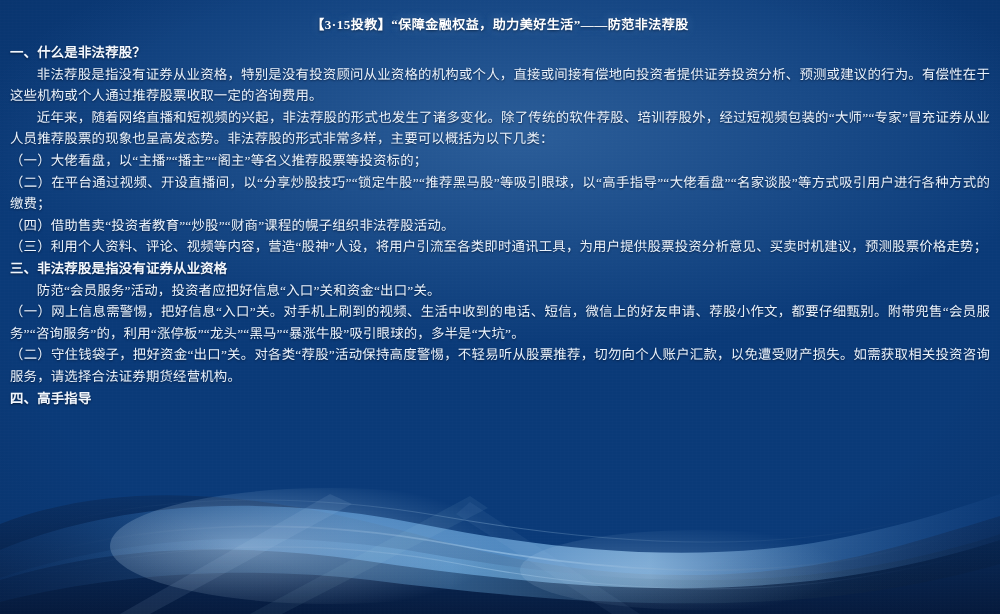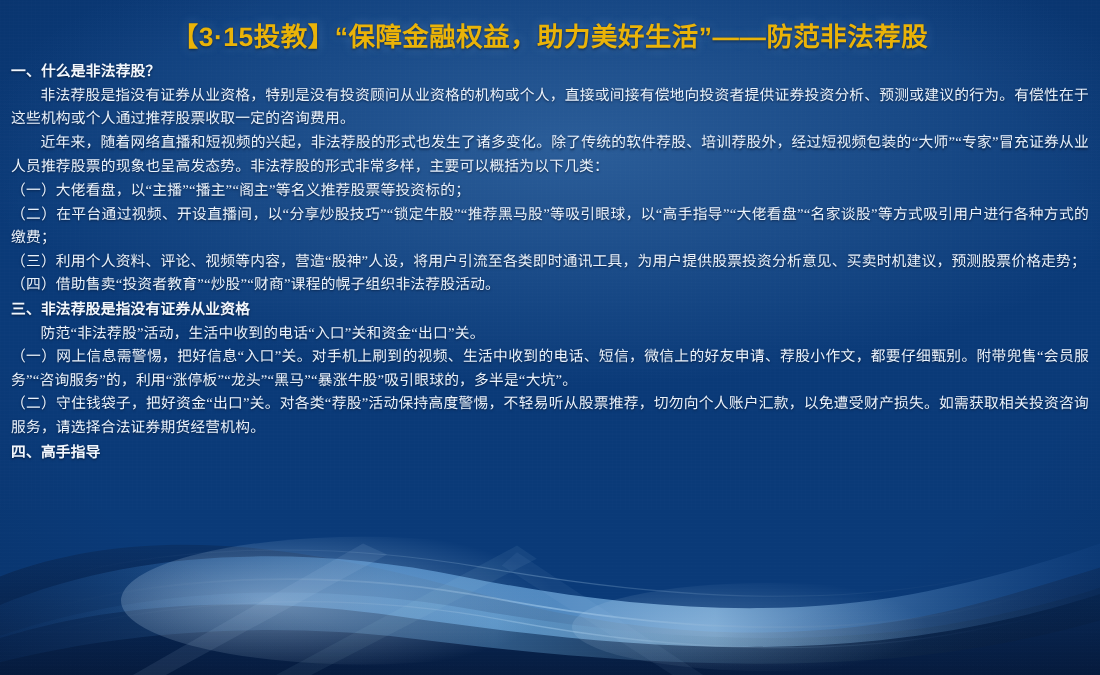--- a/index.html
+++ b/index.html
@@ -43,9 +43,9 @@
   }
   .title{
     display:inline-block;
-    font-size:24px;font-weight:bold;letter-spacing:.5px;
-    color:#eab308;
-    font-family:Liberation Sans, sans-serif;
+    font-size:13px;font-weight:bold;letter-spacing:.5px;
+    color:#ffffff;
+    font-family:Liberation Serif, serif;
     text-shadow:0 1px 3px rgba(4,26,58,.85),0 0 10px rgba(150,200,255,.35);
     white-space:nowrap;
   }

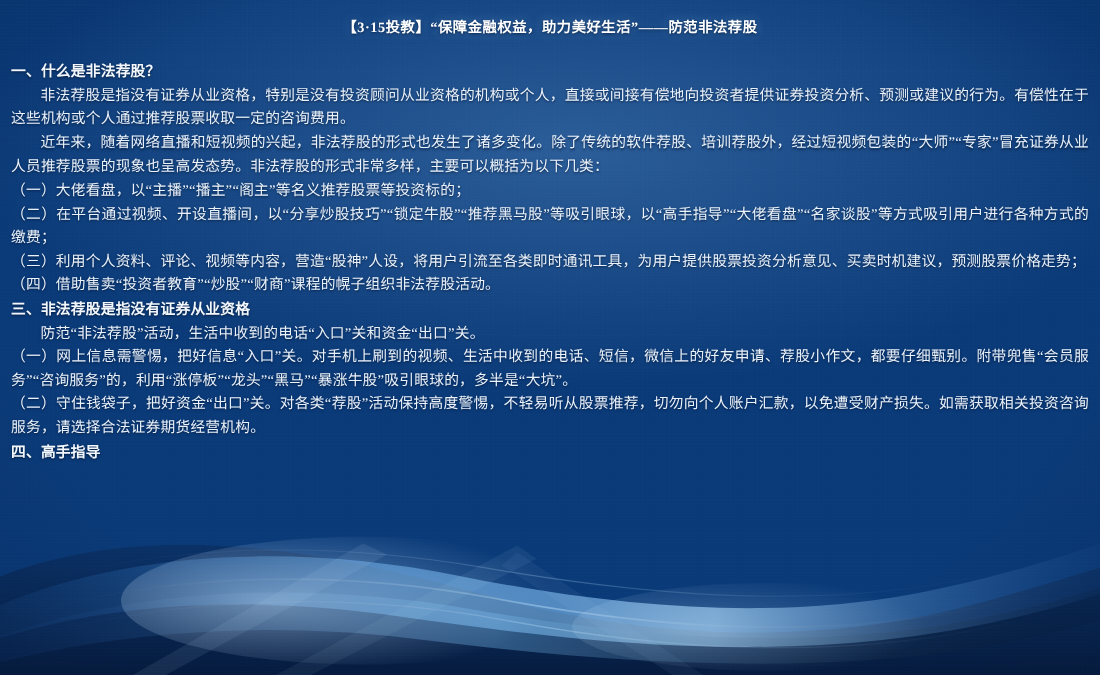--- a/index.html
+++ b/index.html
@@ -52,7 +52,7 @@
 
   
   .content{
-    position:absolute;left:10px;top:54px;width:980px;
+    position:absolute;left:10px;top:42px;width:980px;
     color:#eaf2fb;
     font-size:13.4px;
     line-height:21.6px;

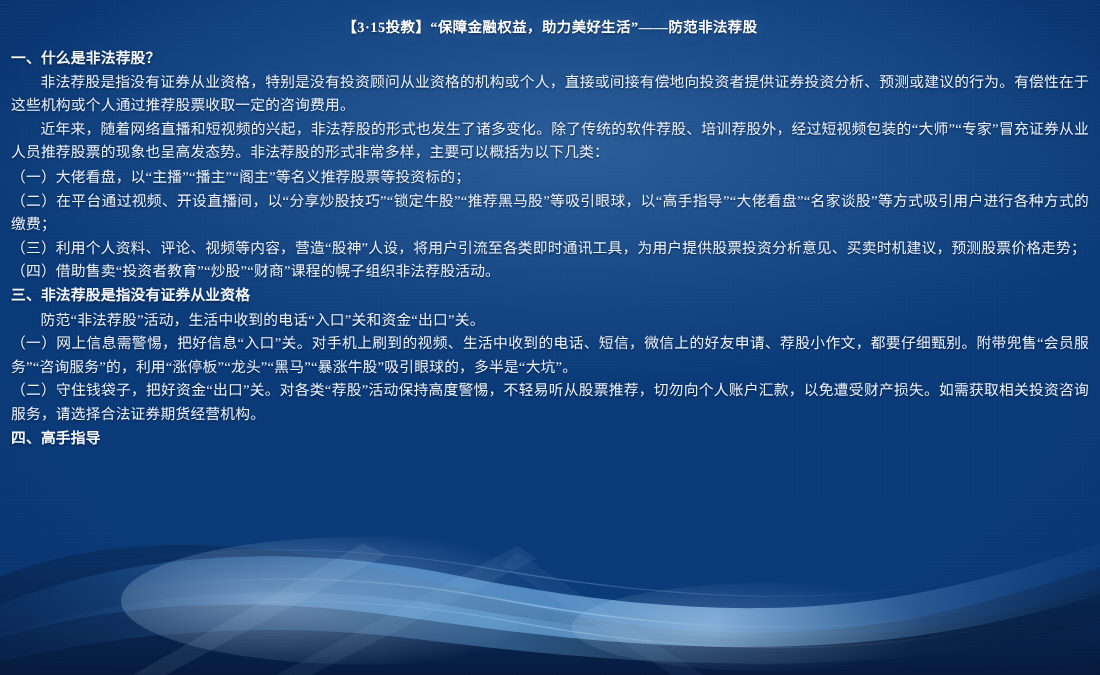--- a/index.html
+++ b/index.html
@@ -141,8 +141,8 @@
     <p class="ind para">近年来，随着网络直播和短视频的兴起，非法荐股的形式也发生了诸多变化。除了传统的软件荐股、培训荐股外，经过短视频包装的“大师”“专家”冒充证券从业人员推荐股票的现象也呈高发态势。非法荐股的形式非常多样，主要可以概括为以下几类：</p>
     <p class="li para">（一）大佬看盘，以“主播”“播主”“阁主”等名义推荐股票等投资标的；</p>
     <p class="li para">（二）在平台通过视频、开设直播间，以“分享炒股技巧”“锁定牛股”“推荐黑马股”等吸引眼球，以“高手指导”“大佬看盘”“名家谈股”等方式吸引用户进行各种方式的缴费；</p>
+    <p class="li para">（四）借助售卖“投资者教育”“炒股”“财商”课程的幌子组织非法荐股活动。</p>
     <p class="li para">（三）利用个人资料、评论、视频等内容，营造“股神”人设，将用户引流至各类即时通讯工具，为用户提供股票投资分析意见、买卖时机建议，预测股票价格走势；</p>
-    <p class="li para">（四）借助售卖“投资者教育”“炒股”“财商”课程的幌子组织非法荐股活动。</p>
 
     <p class="h">三、非法荐股是指没有证券从业资格</p>
     <p class="ind para">防范“非法荐股”活动，生活中收到的电话“入口”关和资金“出口”关。</p>

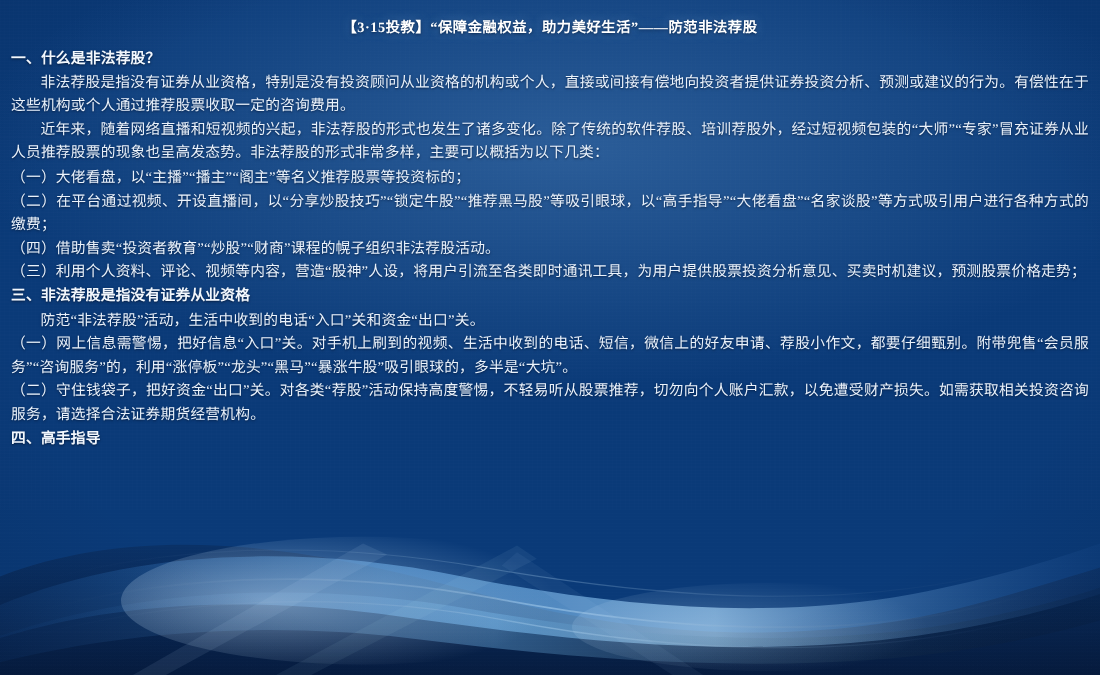--- a/index.html
+++ b/index.html
@@ -145,7 +145,7 @@
     <p class="li para">（三）利用个人资料、评论、视频等内容，营造“股神”人设，将用户引流至各类即时通讯工具，为用户提供股票投资分析意见、买卖时机建议，预测股票价格走势；</p>
 
     <p class="h">三、非法荐股是指没有证券从业资格</p>
-    <p class="ind para">防范“非法荐股”活动，生活中收到的电话“入口”关和资金“出口”关。</p>
+    <p class="ind para">防范“会员服务”活动，投资者应把好信息“入口”关和资金“出口”关。</p>
     <p class="li para">（一）网上信息需警惕，把好信息“入口”关。对手机上刷到的视频、生活中收到的电话、短信，微信上的好友申请、荐股小作文，都要仔细甄别。附带兜售“会员服务”“咨询服务”的，利用“涨停板”“龙头”“黑马”“暴涨牛股”吸引眼球的，多半是“大坑”。</p>
     <p class="li para">（二）守住钱袋子，把好资金“出口”关。对各类“荐股”活动保持高度警惕，不轻易听从股票推荐，切勿向个人账户汇款，以免遭受财产损失。如需获取相关投资咨询服务，请选择合法证券期货经营机构。</p>
 

